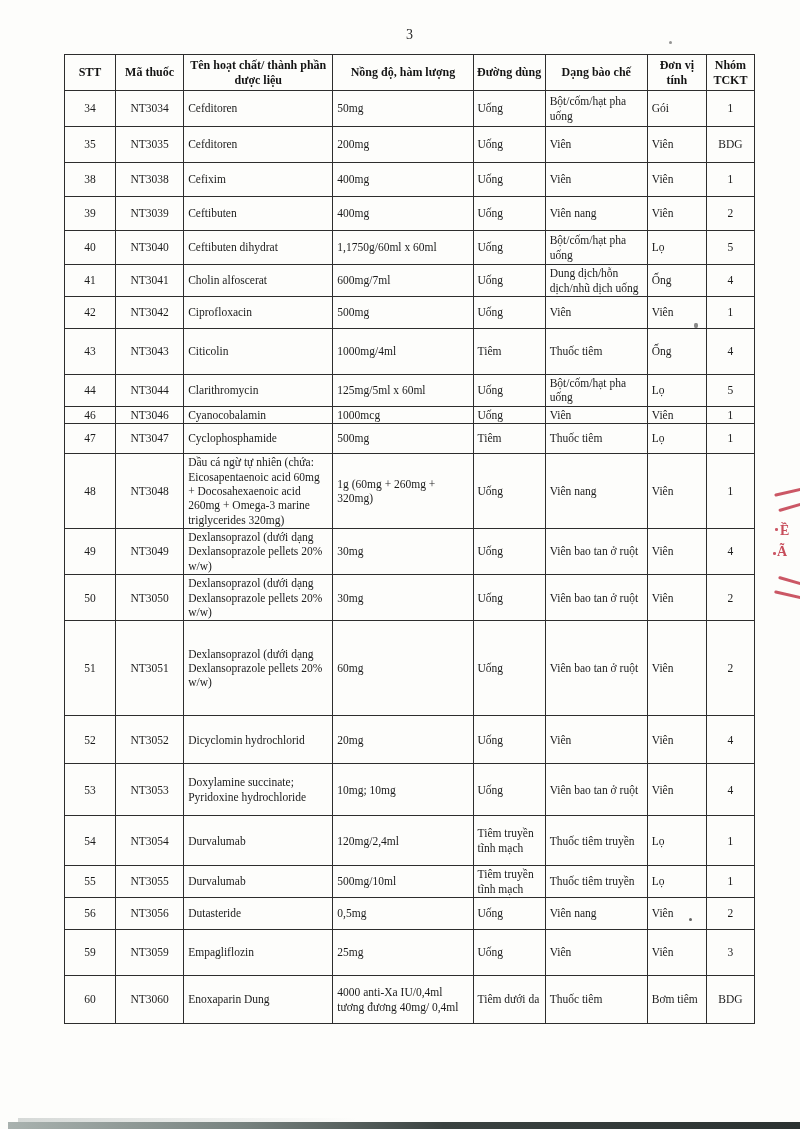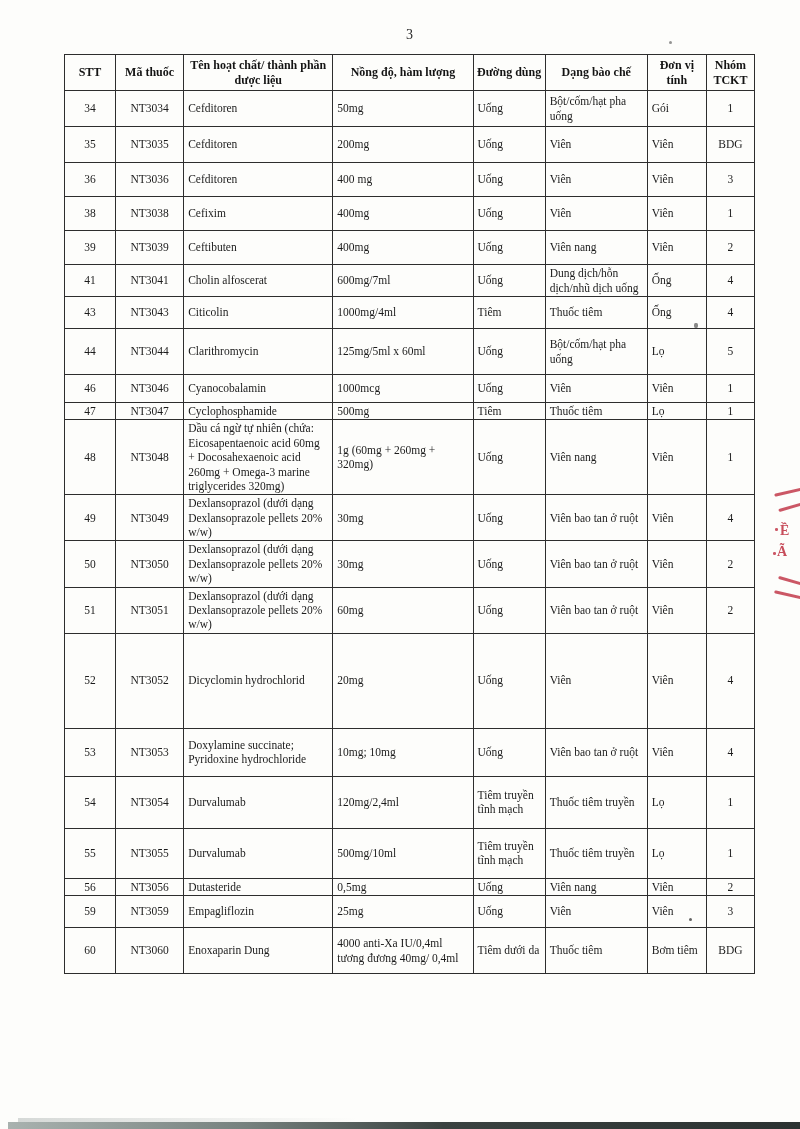--- a/index.html
+++ b/index.html
@@ -131,16 +131,6 @@
           <td class="c7">BDG</td>
         </tr>
         <tr>
-          <td class="c0">36</td>
-          <td class="c1">NT3036</td>
-          <td class="c2">Cefditoren</td>
-          <td class="c3">400 mg</td>
-          <td class="c4">Uống</td>
-          <td class="c5">Viên</td>
-          <td class="c6">Viên</td>
-          <td class="c7">3</td>
-        </tr>
-        <tr>
           <td class="c0">38</td>
           <td class="c1">NT3038</td>
           <td class="c2">Cefixim</td>

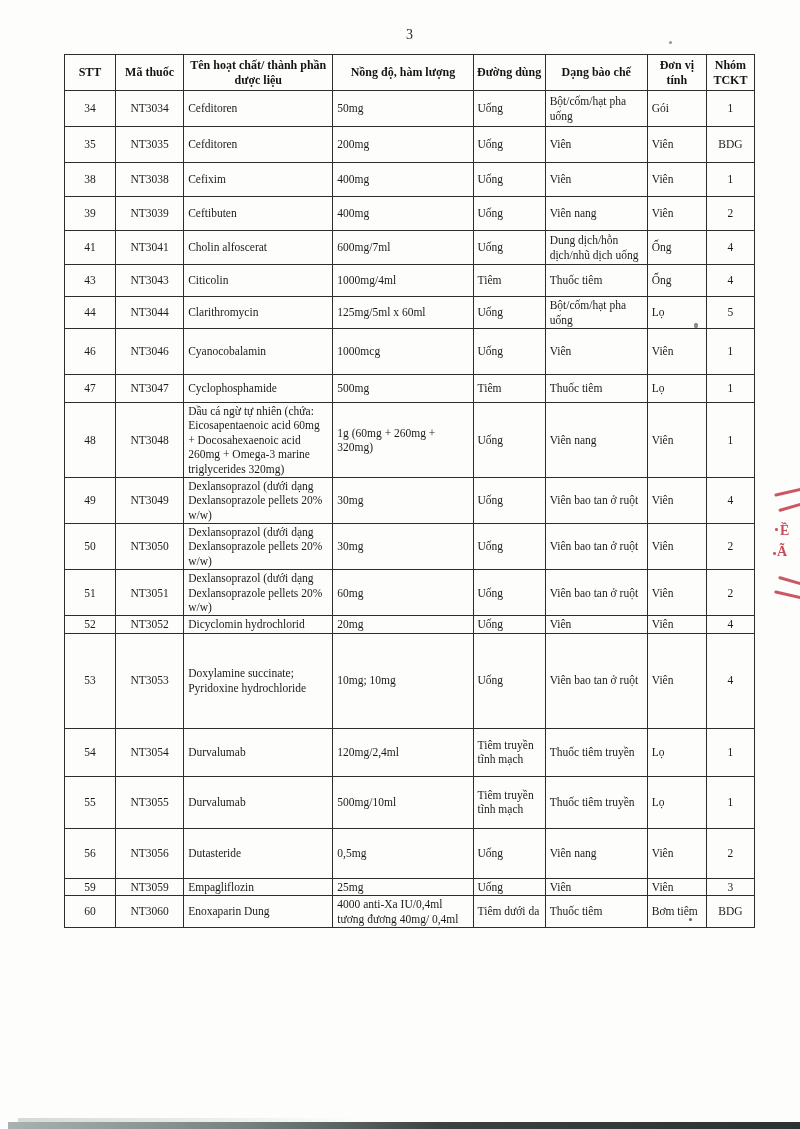--- a/index.html
+++ b/index.html
@@ -151,6 +151,16 @@
           <td class="c7">2</td>
         </tr>
         <tr>
+          <td class="c0">40</td>
+          <td class="c1">NT3040</td>
+          <td class="c2">Ceftibuten dihydrat</td>
+          <td class="c3">1,1750g/60ml x 60ml</td>
+          <td class="c4">Uống</td>
+          <td class="c5">Bột/cốm/hạt pha uống</td>
+          <td class="c6">Lọ</td>
+          <td class="c7">5</td>
+        </tr>
+        <tr>
           <td class="c0">41</td>
           <td class="c1">NT3041</td>
           <td class="c2">Cholin alfoscerat</td>

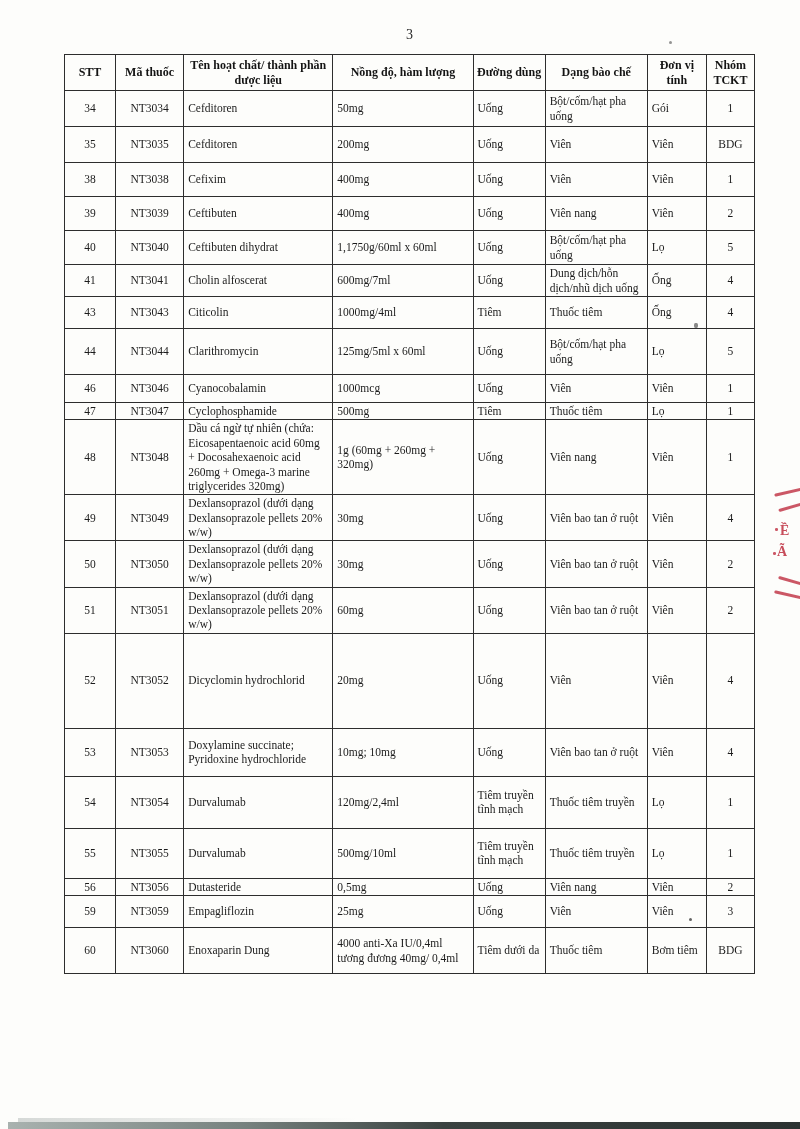--- a/index.html
+++ b/index.html
@@ -171,6 +171,16 @@
           <td class="c7">4</td>
         </tr>
         <tr>
+          <td class="c0">42</td>
+          <td class="c1">NT3042</td>
+          <td class="c2">Ciprofloxacin</td>
+          <td class="c3">500mg</td>
+          <td class="c4">Uống</td>
+          <td class="c5">Viên</td>
+          <td class="c6">Viên</td>
+          <td class="c7">1</td>
+        </tr>
+        <tr>
           <td class="c0">43</td>
           <td class="c1">NT3043</td>
           <td class="c2">Citicolin</td>

